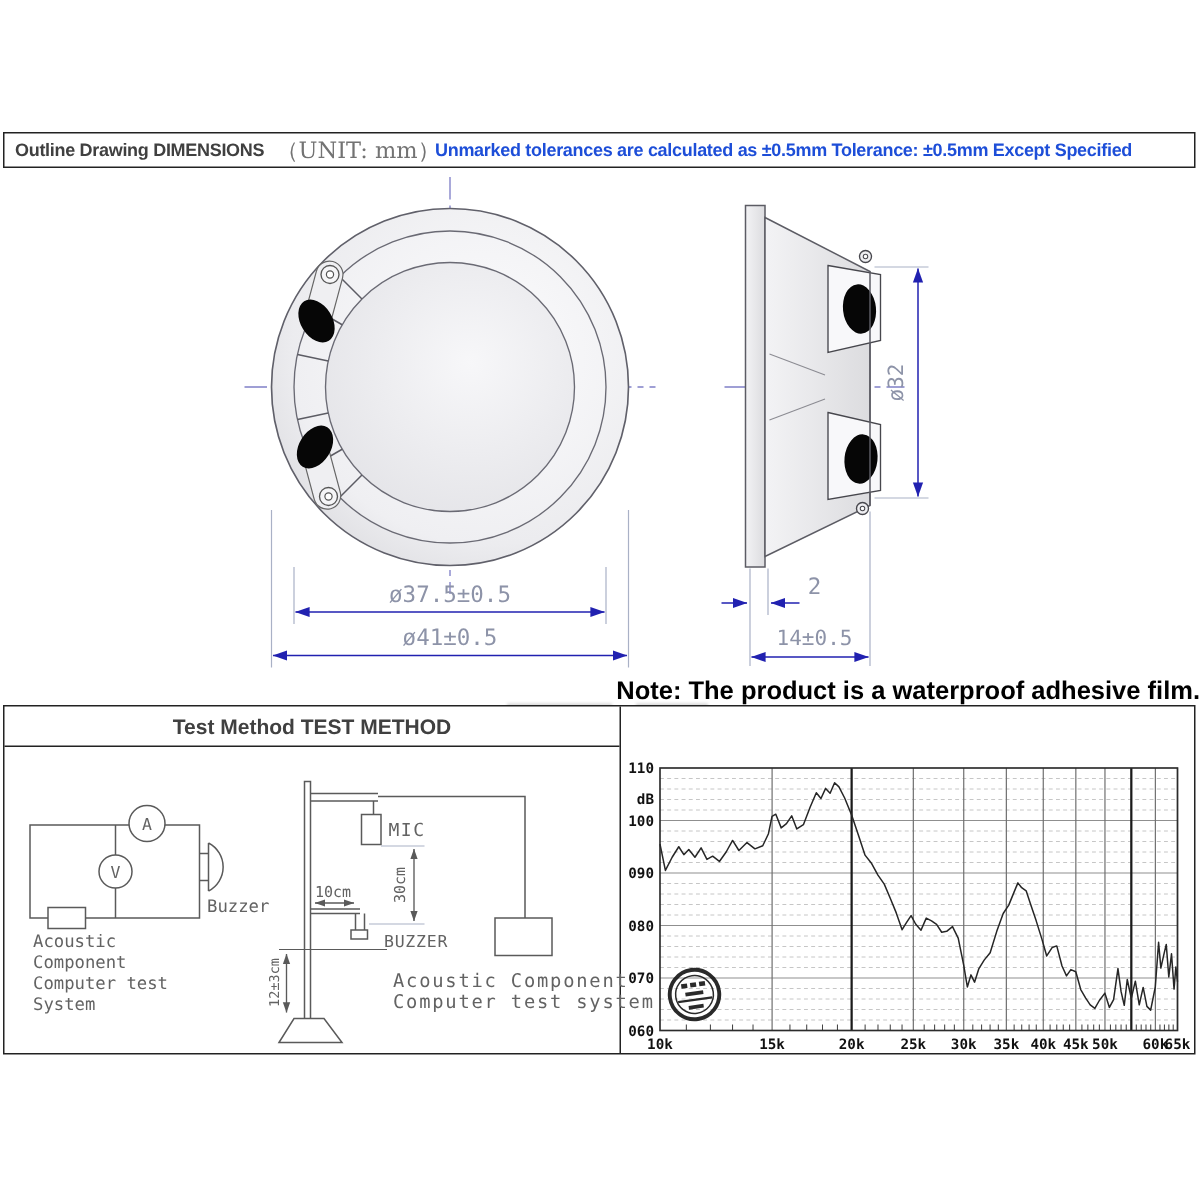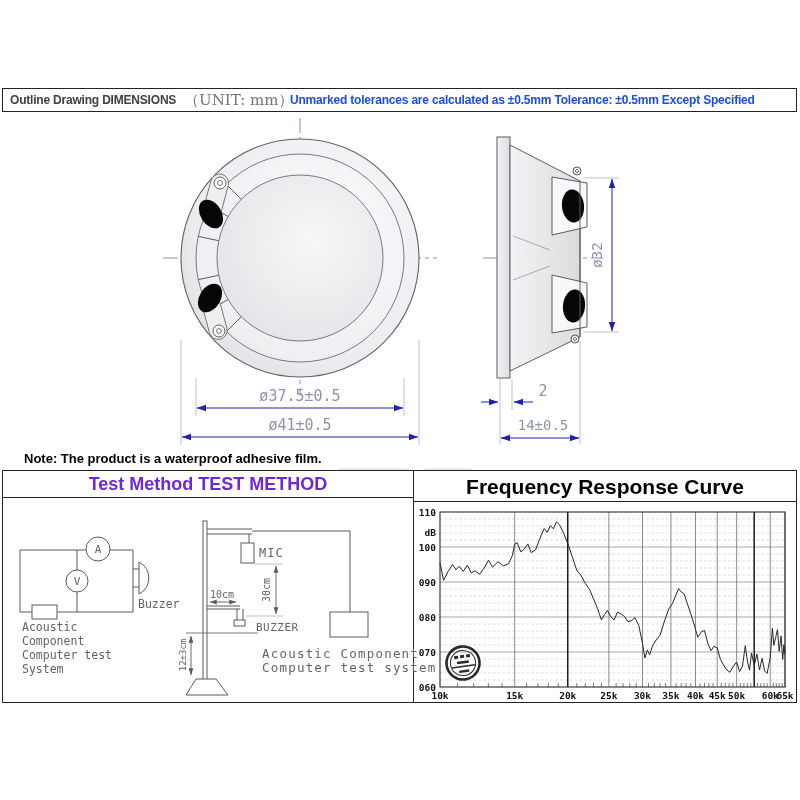--- a/index.html
+++ b/index.html
@@ -8,7 +8,7 @@
   .hdr-title{position:absolute;left:7px;top:4px;font-size:12px;font-weight:bold;color:#404040;letter-spacing:-0.2px;}
   .hdr-unit{position:absolute;left:181px;top:2px;font-family:"DejaVu Serif",serif;font-size:15px;color:#737373;}
   .hdr-tol{position:absolute;left:287px;top:4px;font-size:12px;font-weight:bold;color:#1d4ed8;letter-spacing:-0.2px;}
-  .note{position:absolute;left:24px;top:451px;width:776px;text-align:left;font-size:13px;font-weight:bold;color:#000;}
+  .note{position:absolute;left:24px;top:451px;width:776px;text-align:right;font-size:17px;font-weight:bold;color:#000;}
   .smudge{position:absolute;height:5px;background:#8a8a8a;opacity:.35;filter:blur(1px);}
   .panels{position:absolute;left:2px;top:470px;width:793px;height:231px;border:1px solid #222;display:flex;background:#fff;}
   .left-panel{width:410px;border-right:1px solid #222;position:relative;}

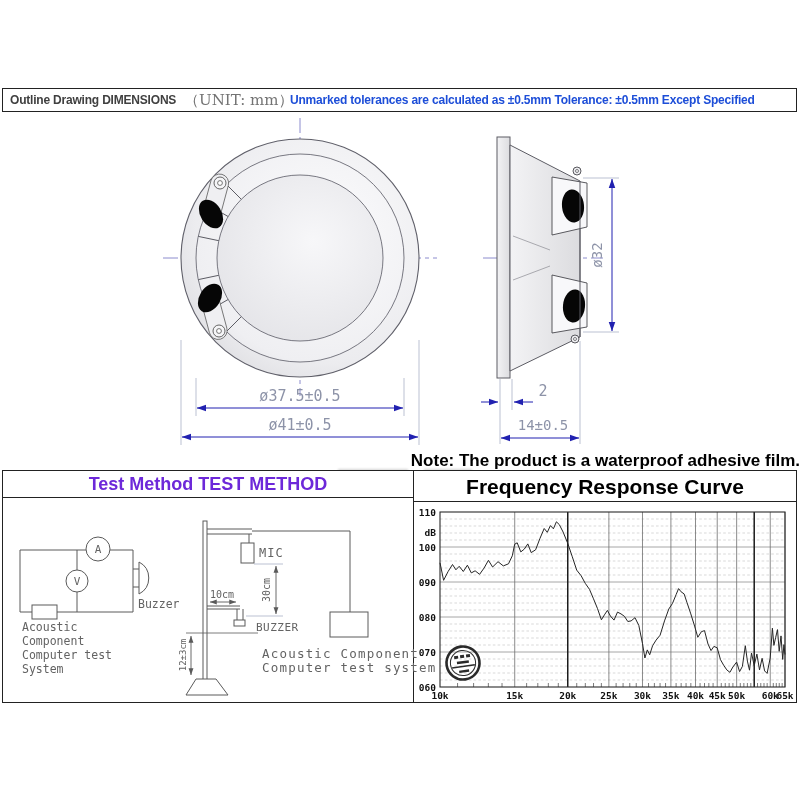--- a/index.html
+++ b/index.html
@@ -13,7 +13,7 @@
   .panels{position:absolute;left:2px;top:470px;width:793px;height:231px;border:1px solid #222;display:flex;background:#fff;}
   .left-panel{width:410px;border-right:1px solid #222;position:relative;}
   .right-panel{flex:1;position:relative;}
-  .panel-hdr-l{height:26px;line-height:27px;border-bottom:1px solid #222;text-align:center;font-size:18px;font-weight:bold;color:#6d28d9;}
+  .panel-hdr-l{height:26px;line-height:27px;border-bottom:1px solid #222;text-align:center;font-size:14px;font-weight:bold;color:#404040;}
   .panel-hdr-r{height:30px;line-height:31px;border-bottom:1px solid #222;text-align:center;font-size:21px;font-weight:bold;color:#000;}
   svg.overlay{position:absolute;left:0;top:0;pointer-events:none;}
   .dimtxt{font-family:"DejaVu Sans Mono",monospace;fill:#8d93a8;}

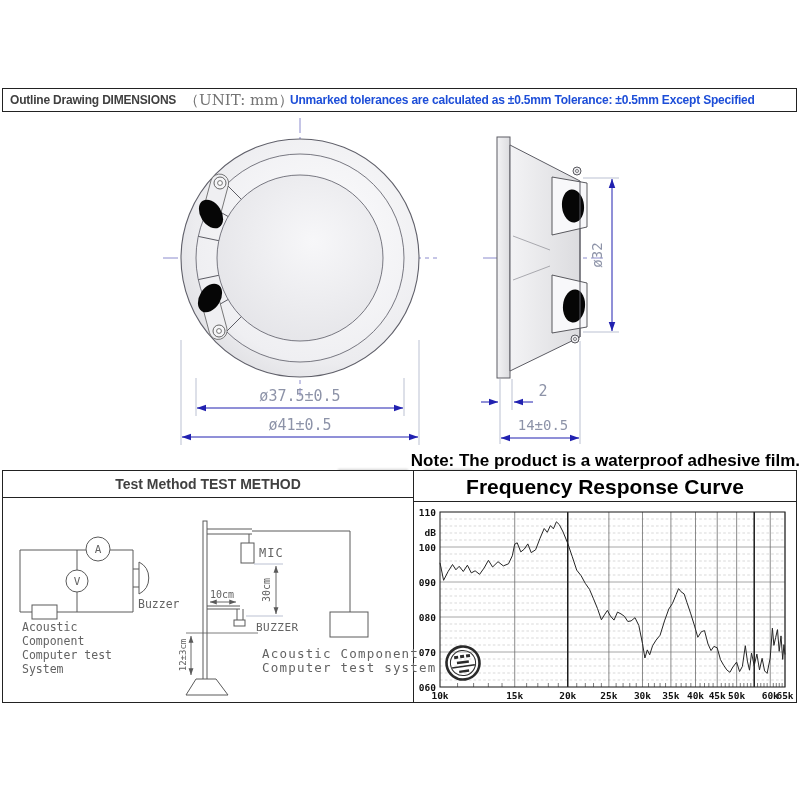--- a/index.html
+++ b/index.html
@@ -42,9 +42,6 @@
 <div class="panels">
   <div class="left-panel">
     <div class="panel-hdr-l">Test Method TEST METHOD</div>
-  </div>
-  <div class="right-panel">
-    <div class="panel-hdr-r">Frequency Response Curve</div>
   </div>
 </div>
 

